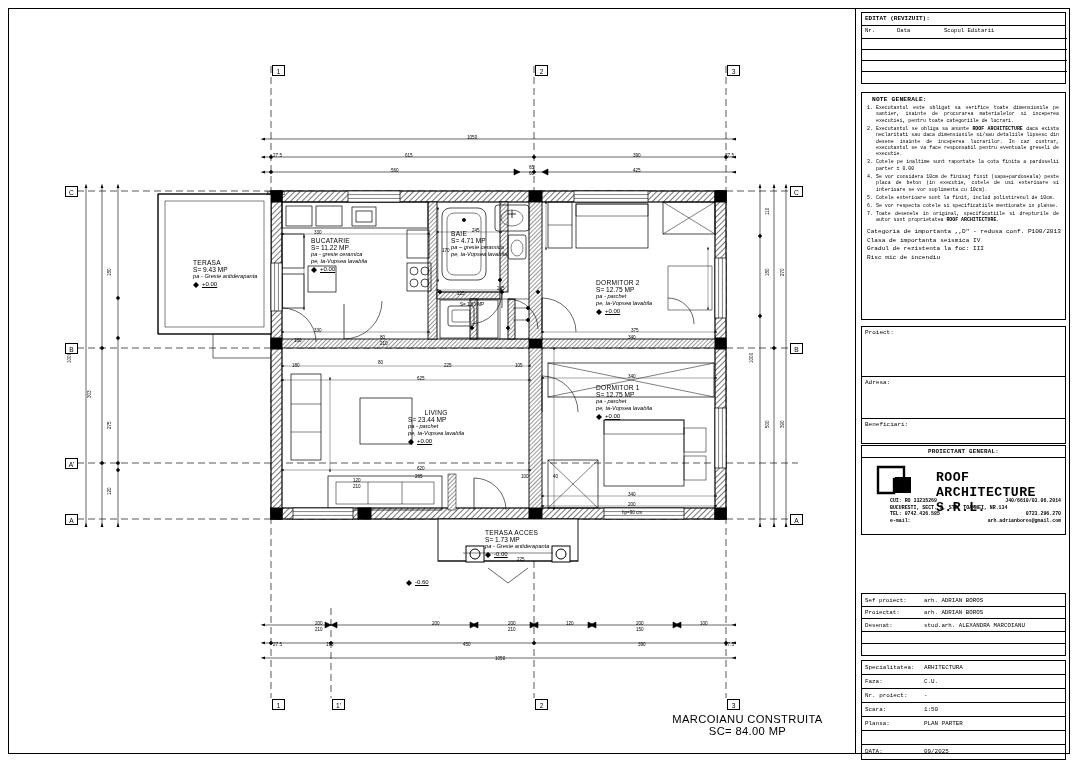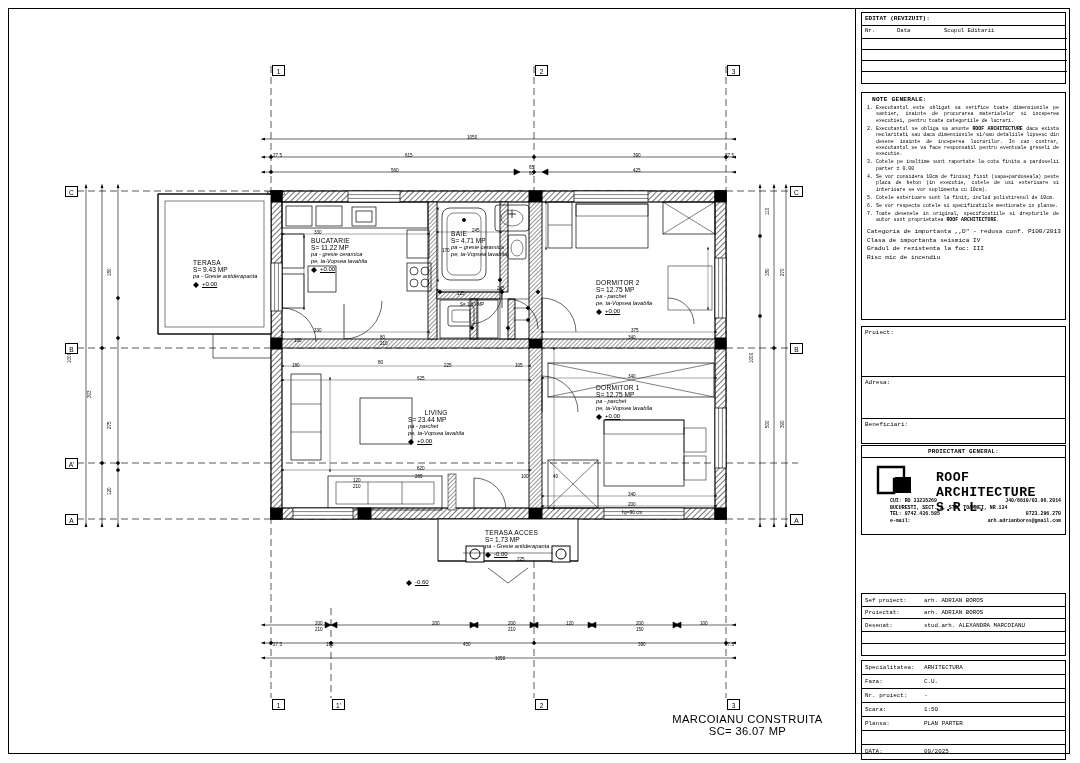--- a/index.html
+++ b/index.html
@@ -623,7 +623,7 @@
 
   <div id="sumtitle">
     <div class="l1">MARCOIANU CONSTRUITA</div>
-    <div class="l2">SC=  36.07 MP</div>
+    <div class="l2">SC=  84.00 MP</div>
   </div>
 
   <div id="titlepanel">

